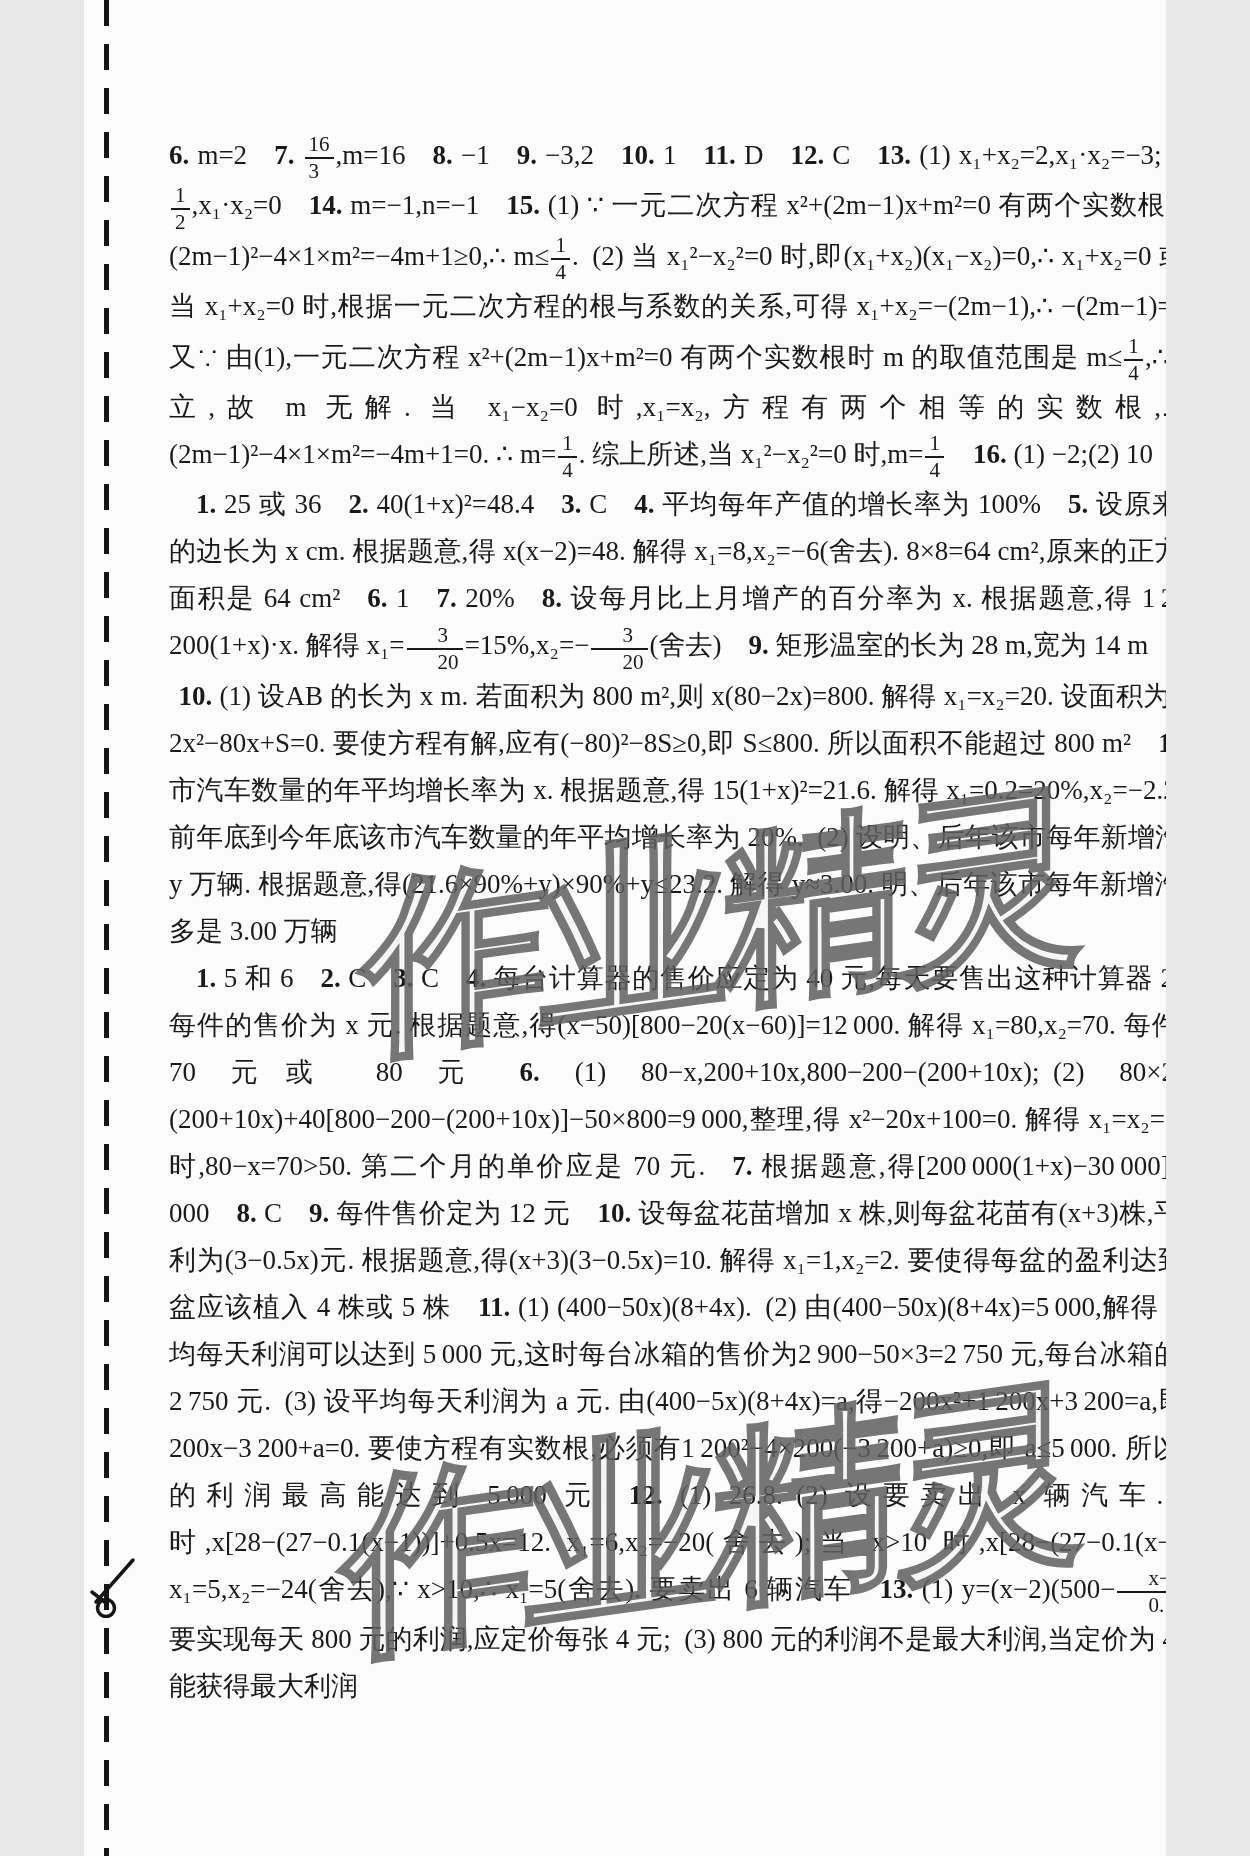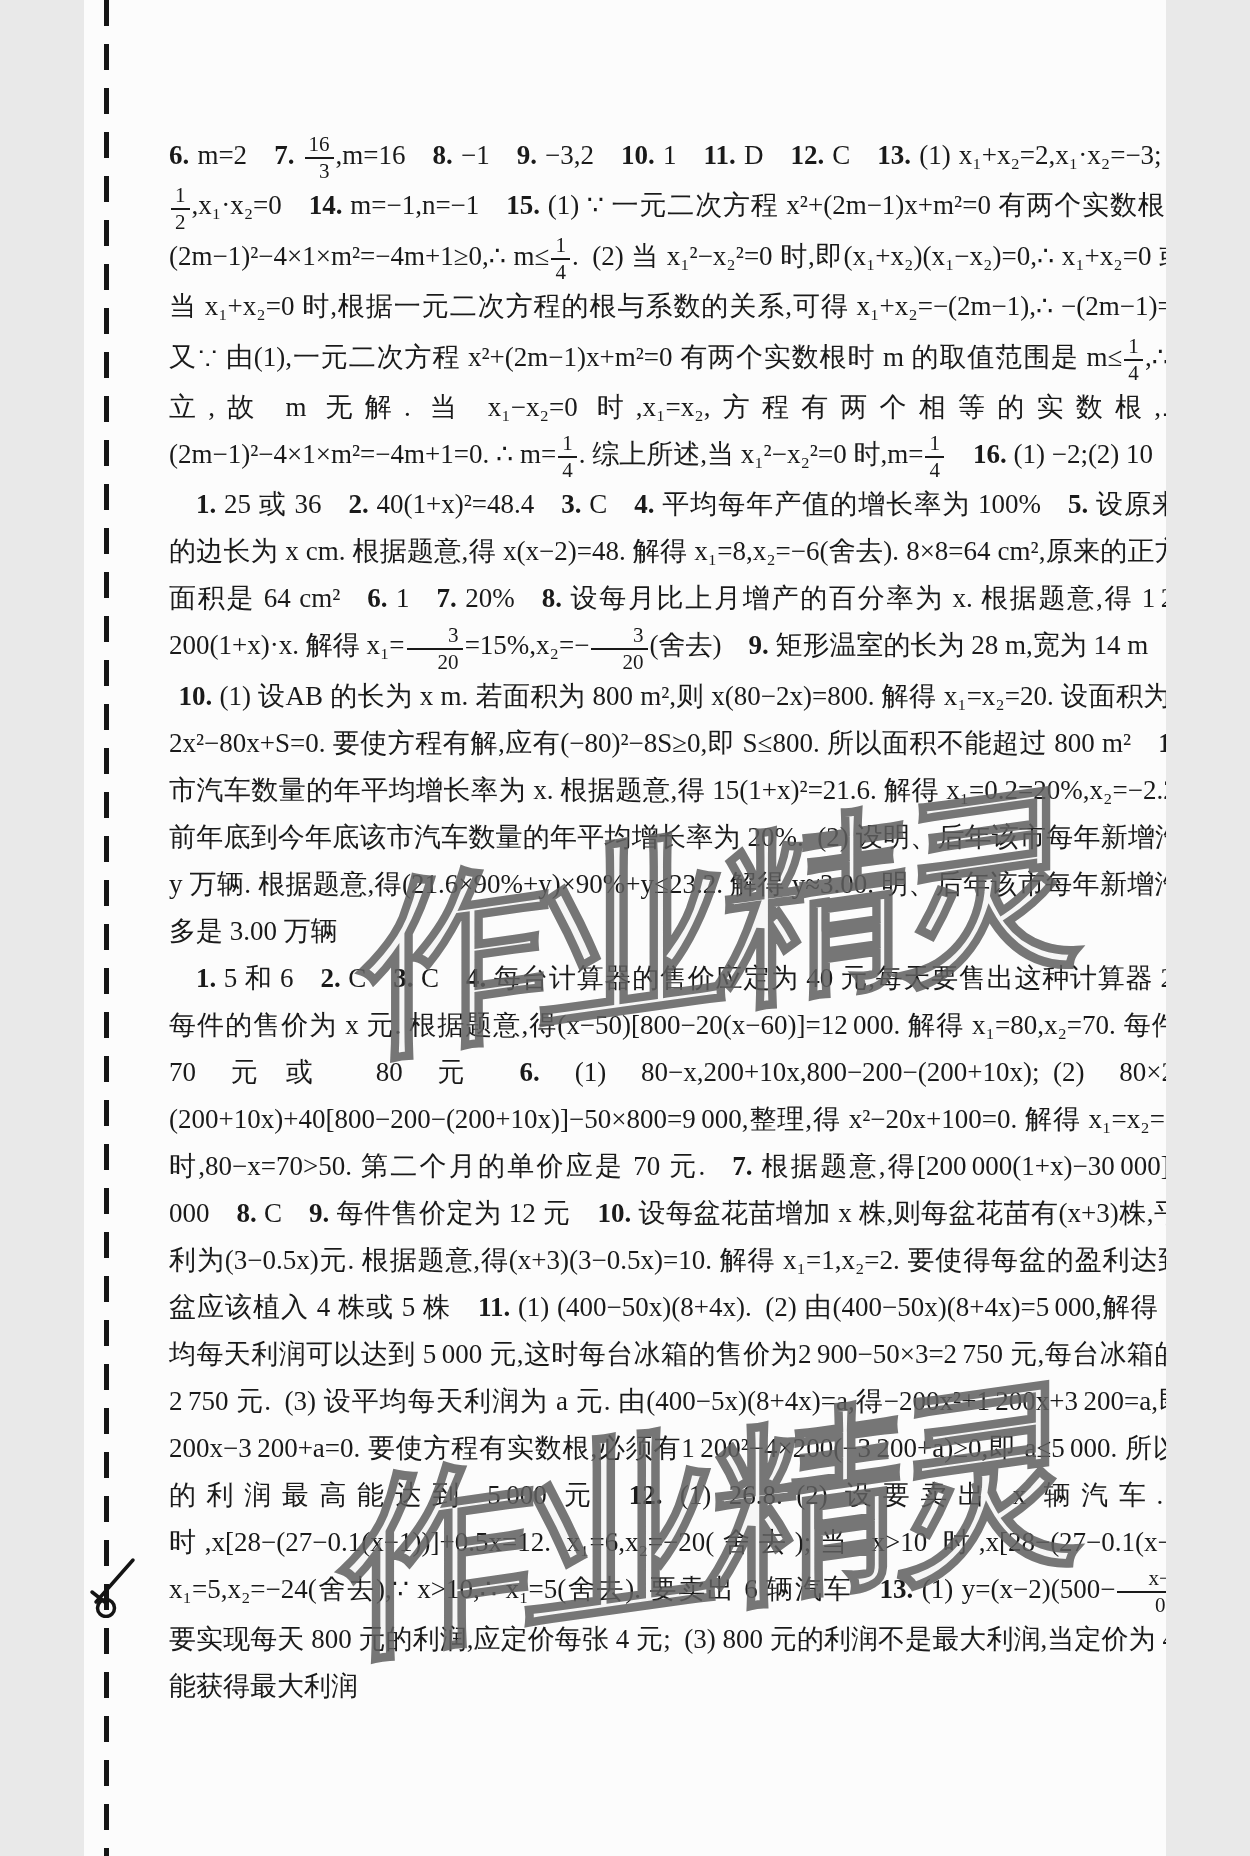--- a/index.html
+++ b/index.html
@@ -25,7 +25,7 @@
   }
   .heading .hnum{margin-right:26px;}
   .frac{
-    display:inline-block;vertical-align:-0.68em;text-align:right;
+    display:inline-block;vertical-align:-0.68em;text-align:left;
     line-height:1.0;font-size:0.78em;margin:0 2px;
   }
   .frac .num{display:block;border-bottom:2px solid #1a1a1a;padding:0 4px 2px;}

